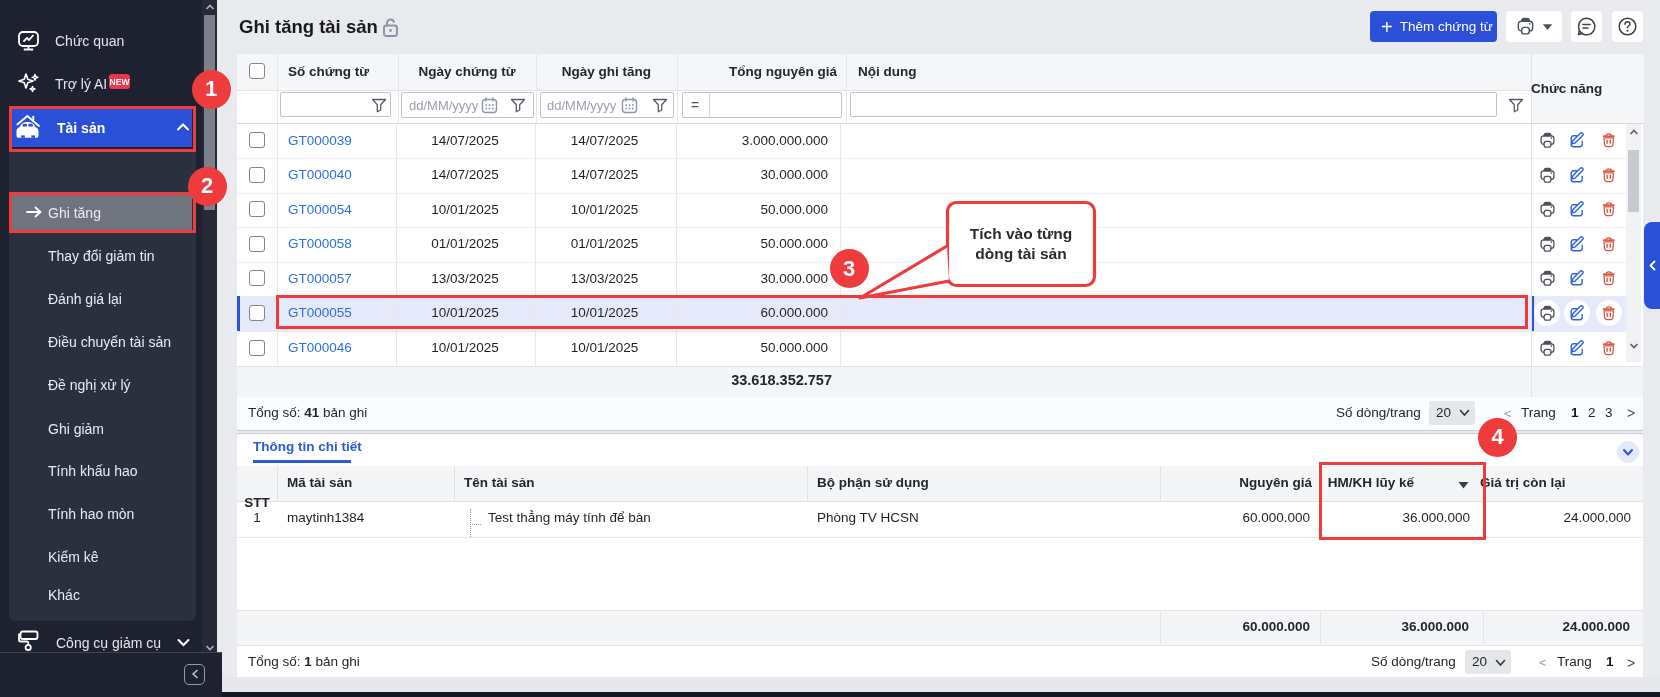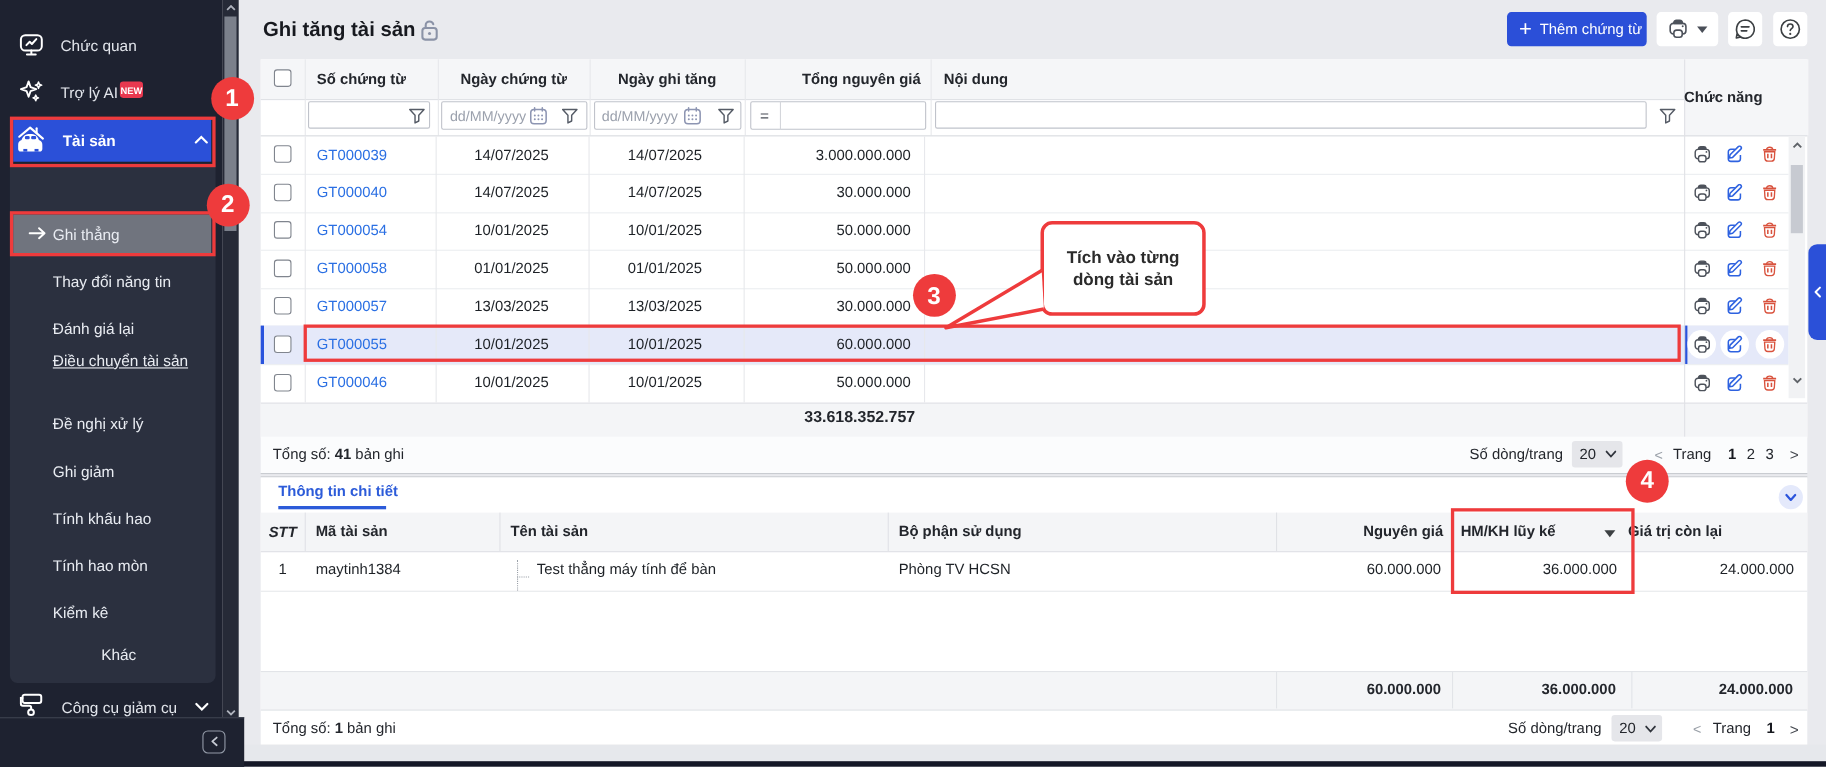--- a/index.html
+++ b/index.html
@@ -410,7 +410,7 @@
 <svg class="abs" style="left:25px;top:205px;" width="18" height="14" viewBox="0 0 18 14" fill="none" stroke="#fff" stroke-width="1.8" stroke-linecap="round" stroke-linejoin="round">
       <path d="M2 7 h13 M10.5 2.5 L15.5 7 L10.5 11.5"></path>
     </svg>
-<div class="sub-item" style="top:212.5px;">Ghi thẳng</div>
+<div class="sub-item" style="top:212.5px;">Ghi tăng</div>
 <div class="sub-item" style="top:256px;">Thay đổi năng tin</div>
 <div class="sub-item" style="top:299px;">Đánh giá lại</div>
 <div class="sub-item" style="top:328px;text-decoration:underline;">Điều chuyển tài sản</div>

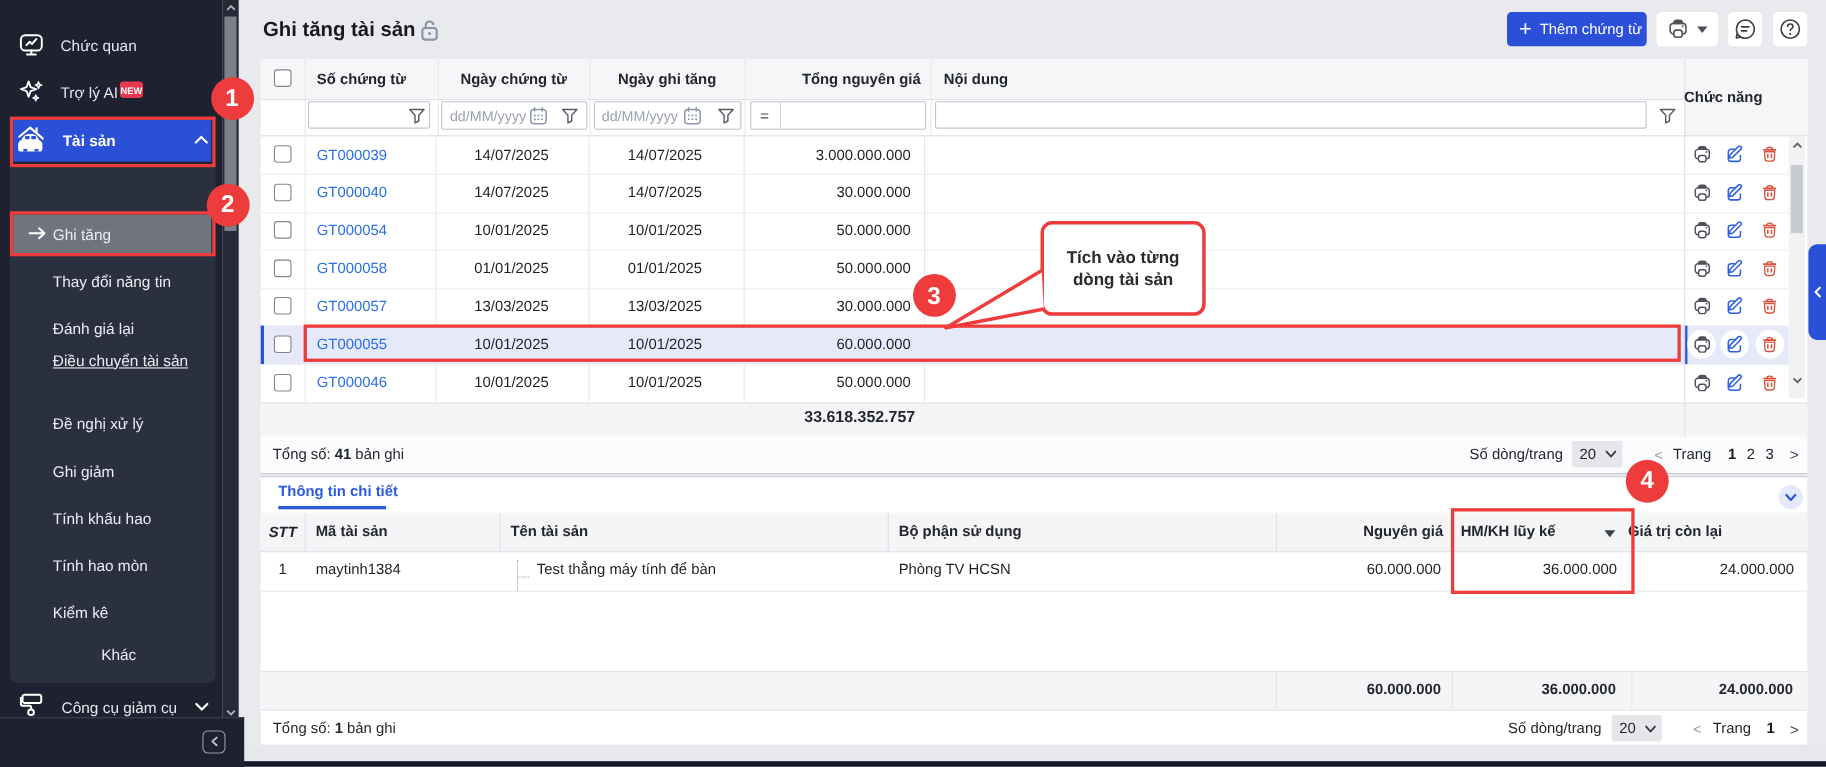--- a/index.html
+++ b/index.html
@@ -411,7 +411,7 @@
       <path d="M2 7 h13 M10.5 2.5 L15.5 7 L10.5 11.5"></path>
     </svg>
 <div class="sub-item" style="top:212.5px;">Ghi tăng</div>
-<div class="sub-item" style="top:256px;">Thay đổi năng tin</div>
+<div class="sub-item" style="top:256px;">Thay đổi giảm tin</div>
 <div class="sub-item" style="top:299px;">Đánh giá lại</div>
 <div class="sub-item" style="top:328px;text-decoration:underline;">Điều chuyển tài sản</div>
 <div class="sub-item" style="top:385px;">Đề nghị xử lý</div>

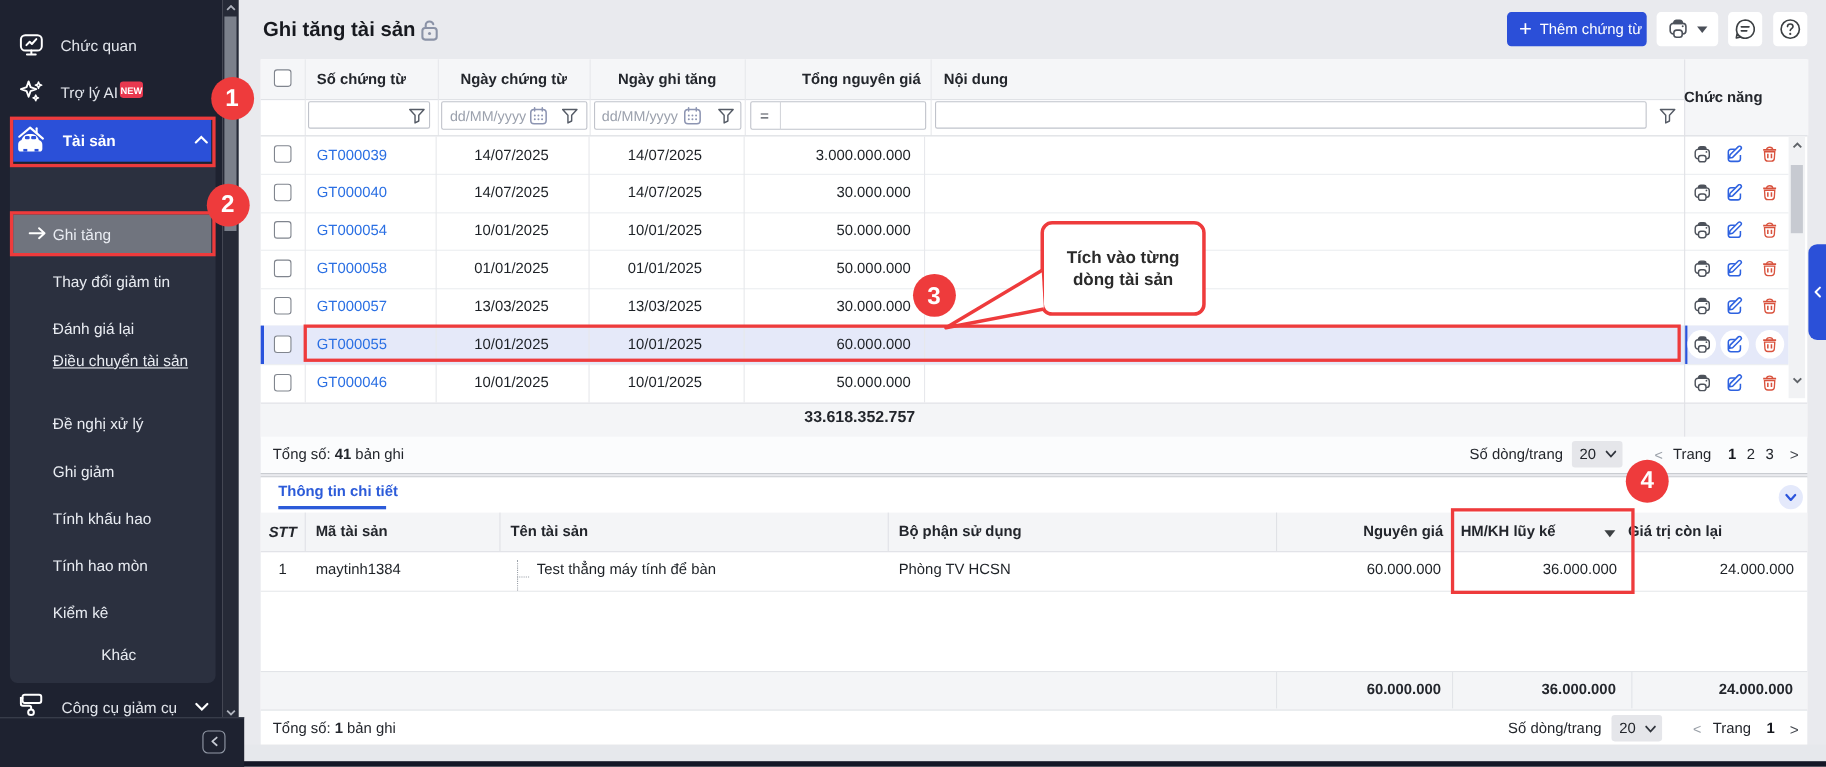--- a/index.html
+++ b/index.html
@@ -413,7 +413,7 @@
 <div class="sub-item" style="top:212.5px;">Ghi tăng</div>
 <div class="sub-item" style="top:256px;">Thay đổi giảm tin</div>
 <div class="sub-item" style="top:299px;">Đánh giá lại</div>
-<div class="sub-item" style="top:328px;text-decoration:underline;">Điều chuyển tài sản</div>
+<div class="sub-item" style="top:342px;">Điều chuyển tài sản</div>
 <div class="sub-item" style="top:385px;">Đề nghị xử lý</div>
 <div class="sub-item" style="top:428.5px;">Ghi giảm</div>
 <div class="sub-item" style="top:471px;">Tính khấu hao</div>

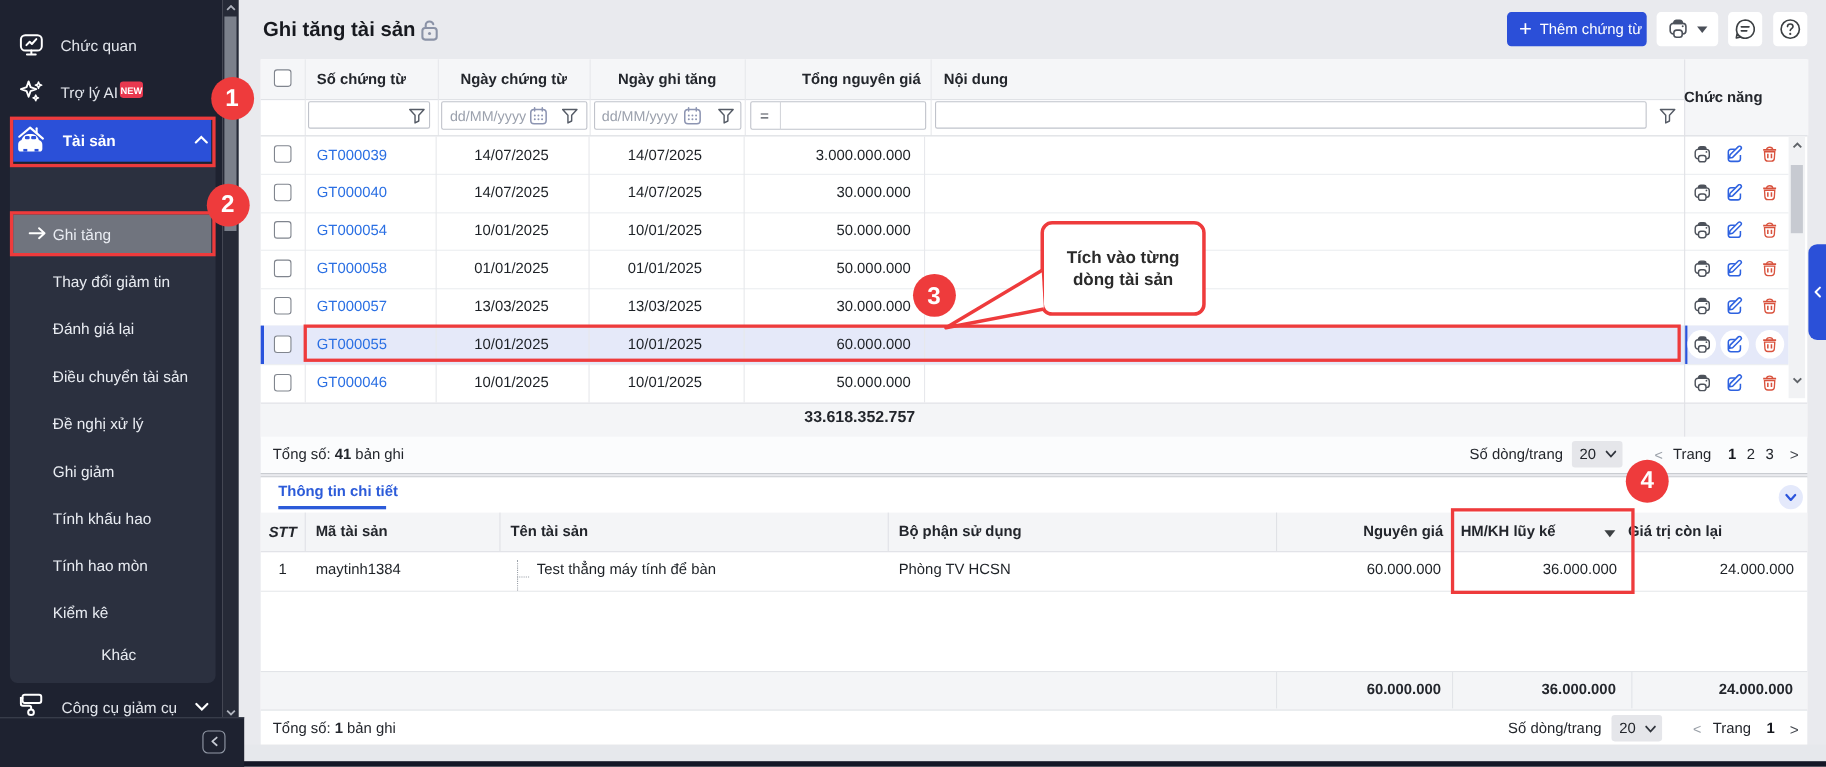--- a/index.html
+++ b/index.html
@@ -304,7 +304,7 @@
 
 <div class="abs" style="left:237px;top:465.5px;width:1406px;height:35px;background:#f4f5f7;border-bottom:1px solid #e0e2e6;"></div>
 
-<div class="abs h14b" style="left:237px;top:476px;width:40px;text-align:center;font-style:italic;">STT</div>
+<div class="abs h14b" style="left:237px;top:495px;width:40px;text-align:center;">STT</div>
 <div class="abs h14b" style="left:287px;top:475px;">Mã tài sản</div>
 <div class="abs h14b" style="left:464px;top:475px;">Tên tài sản</div>
 <div class="abs h14b" style="left:817px;top:475px;">Bộ phận sử dụng</div>

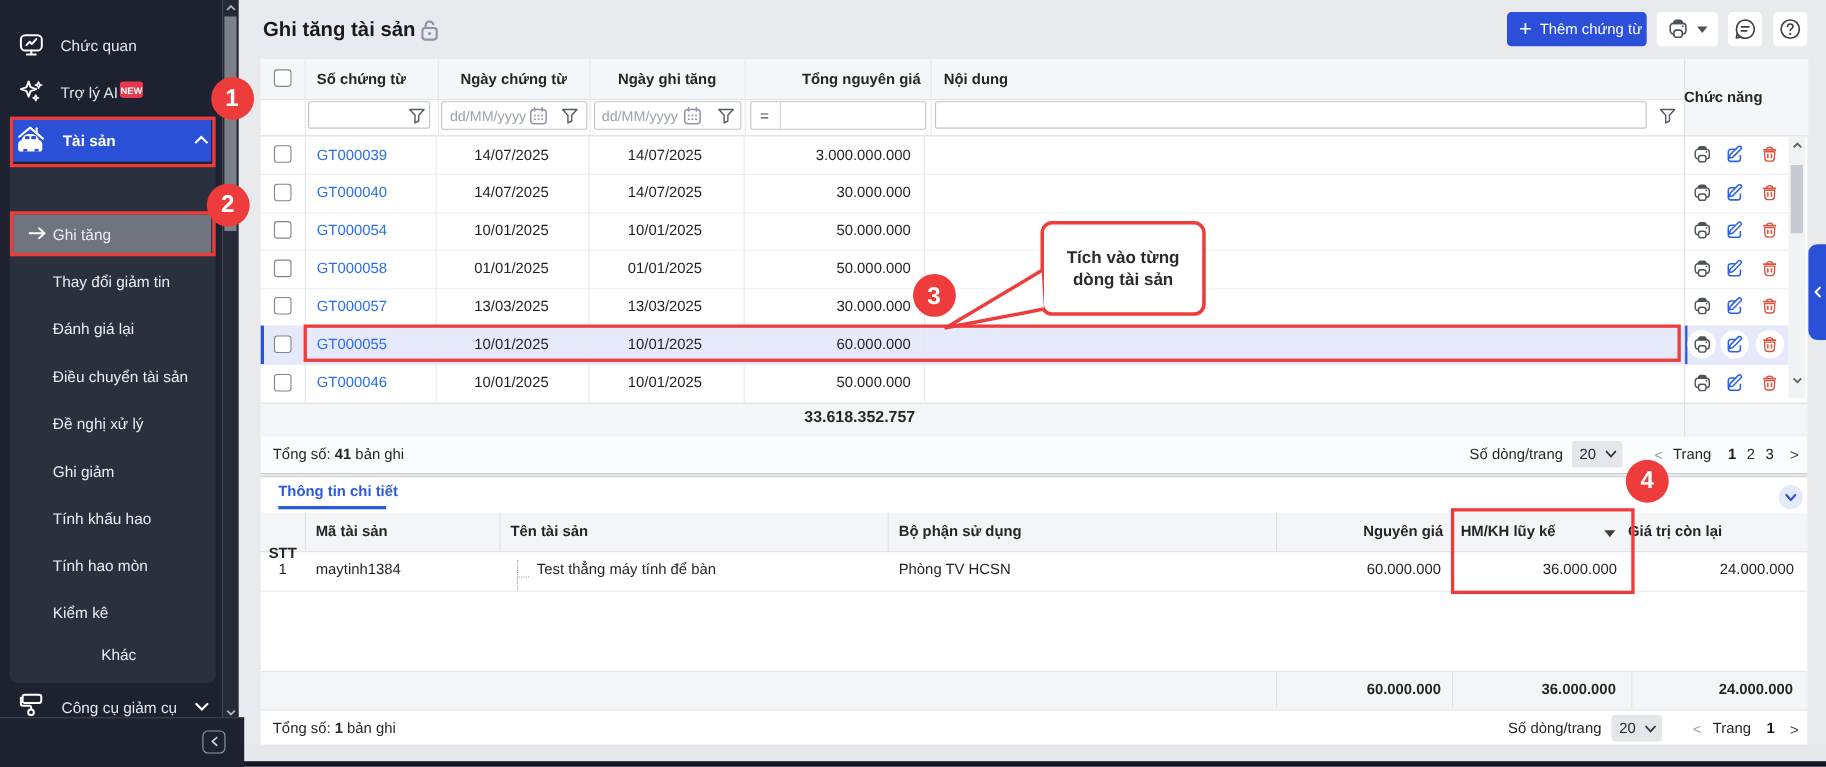--- a/index.html
+++ b/index.html
@@ -419,7 +419,7 @@
 <div class="sub-item" style="top:471px;">Tính khấu hao</div>
 <div class="sub-item" style="top:514px;">Tính hao mòn</div>
 <div class="sub-item" style="top:556.5px;">Kiểm kê</div>
-<div class="sub-item" style="top:595px;margin-left:44px;">Khác</div>
+<div class="sub-item" style="top:595px;">Khác</div>
 
 <svg class="abs" style="left:16px;top:629px;" width="24" height="26" viewBox="0 0 24 26" fill="none" stroke="#fff" stroke-width="1.8">
   <rect x="4.5" y="2.5" width="17" height="7.5" rx="2"></rect>

